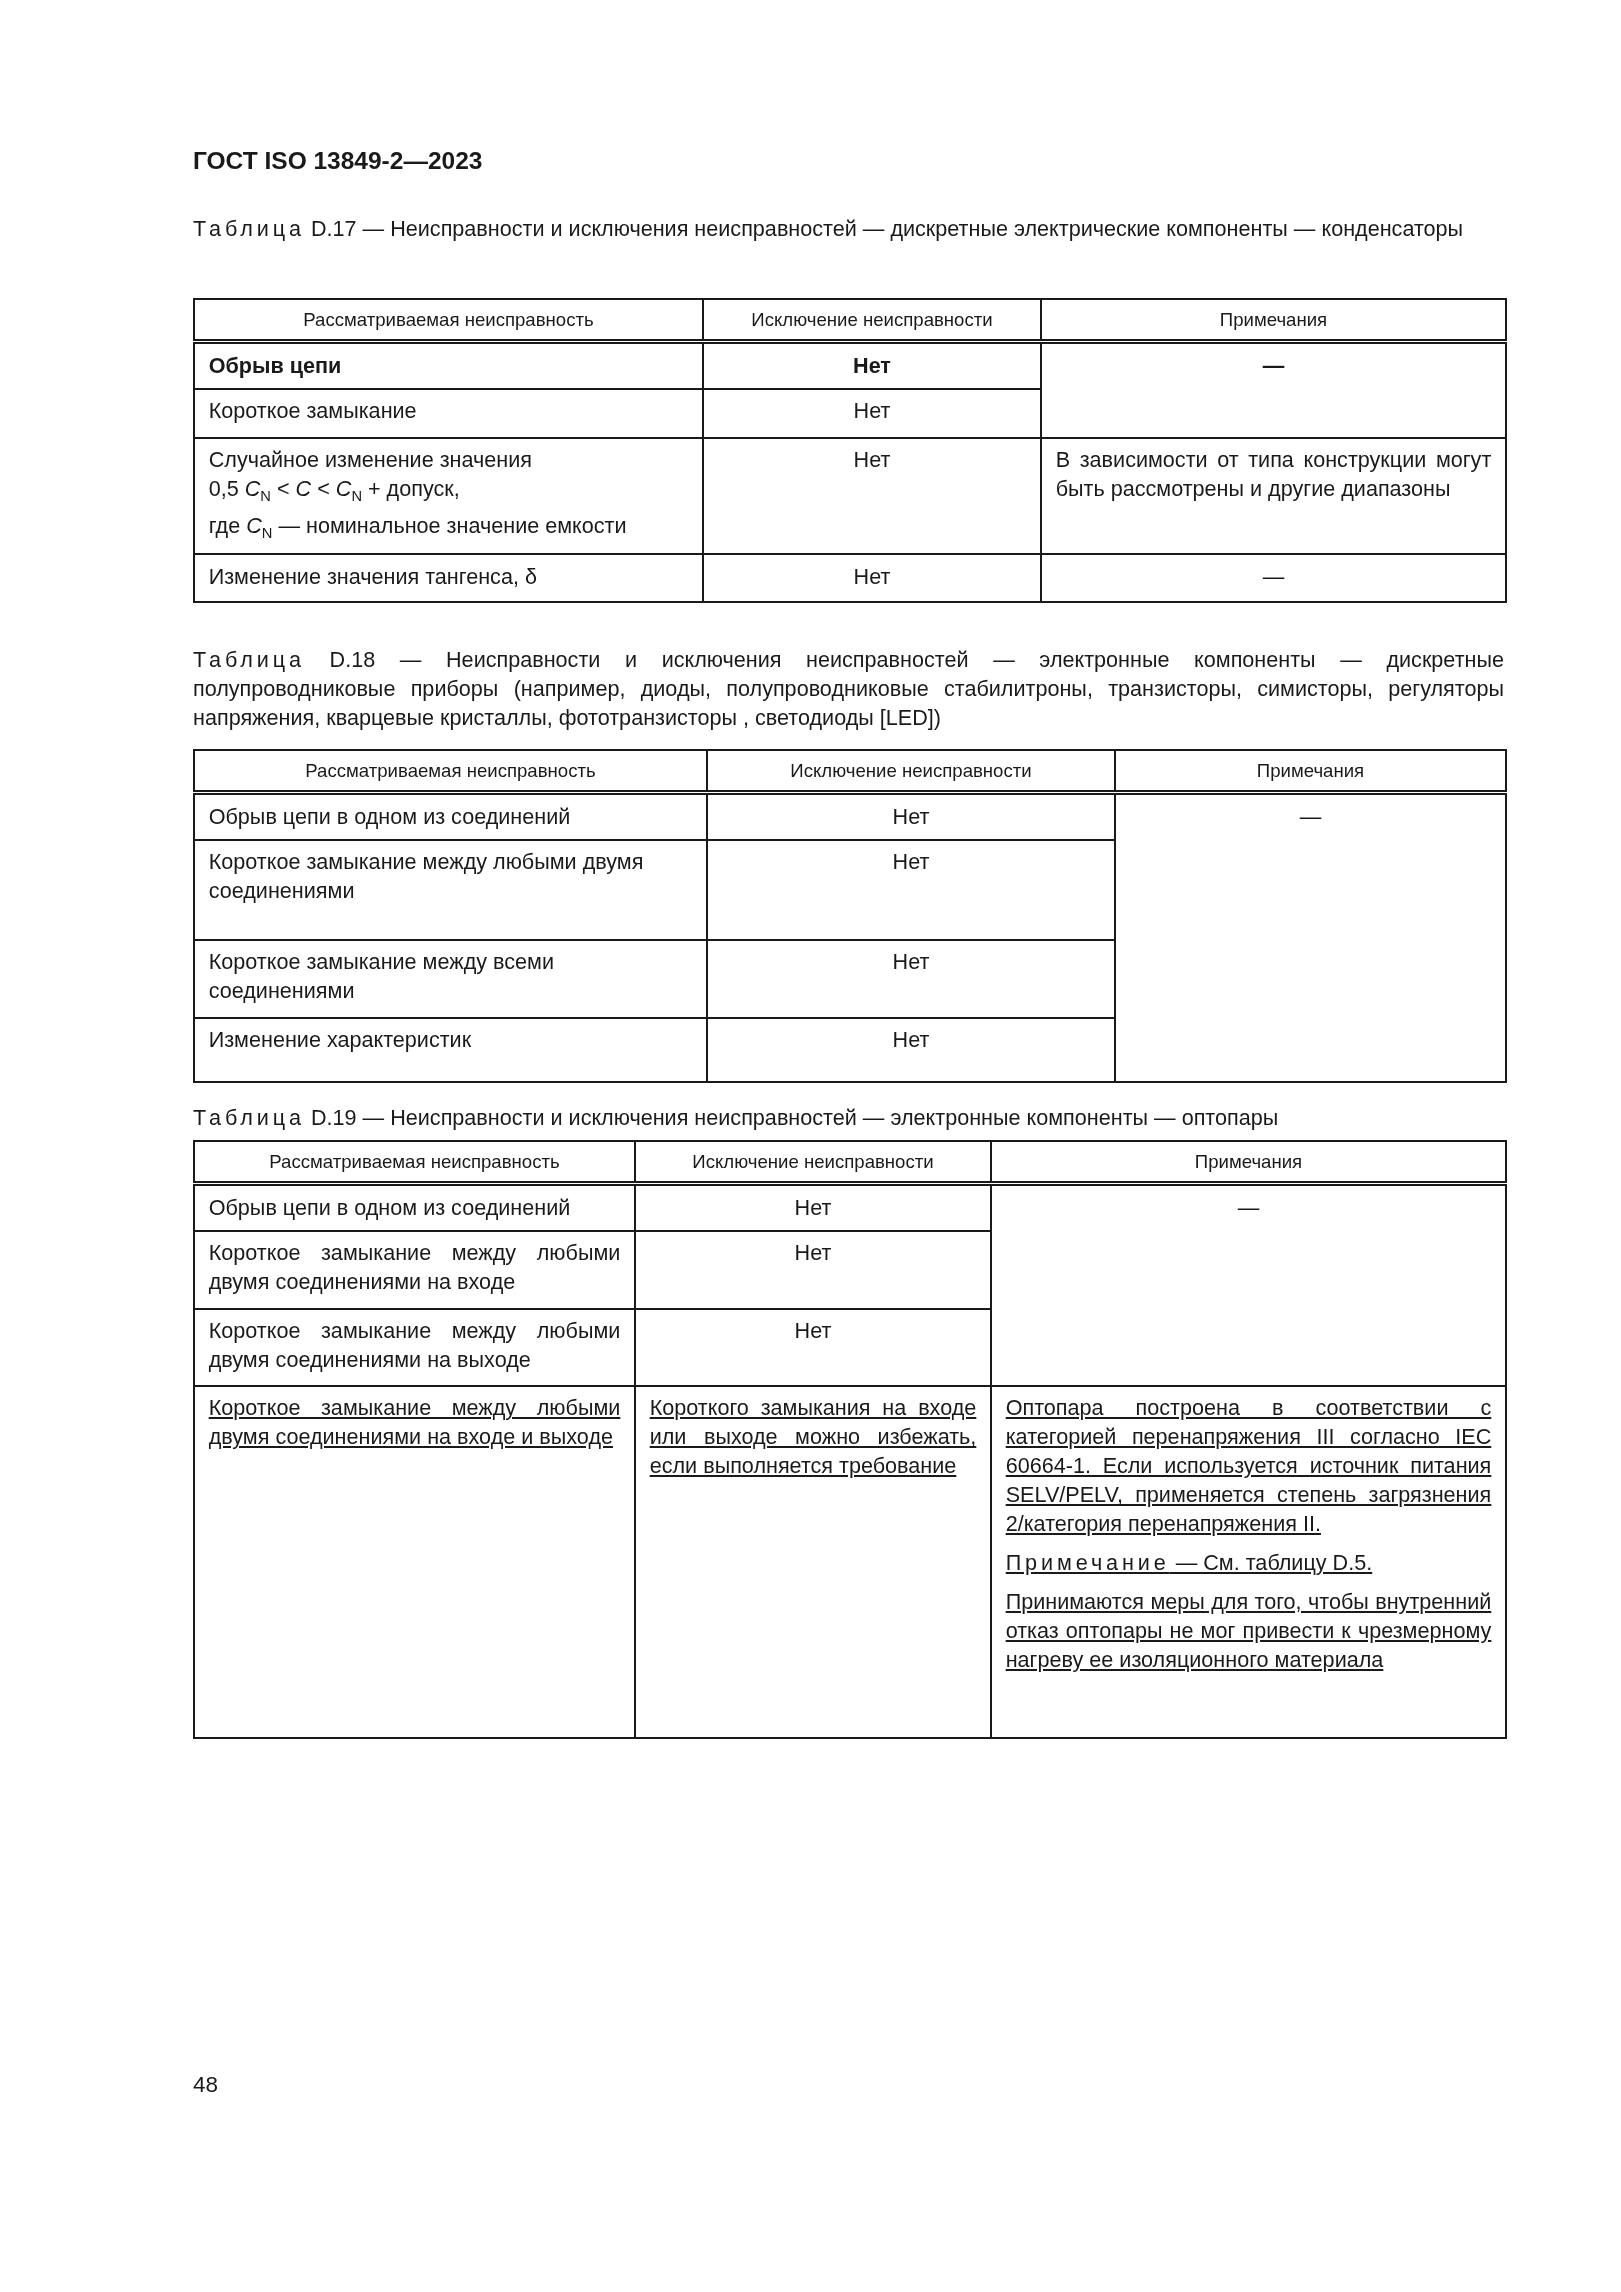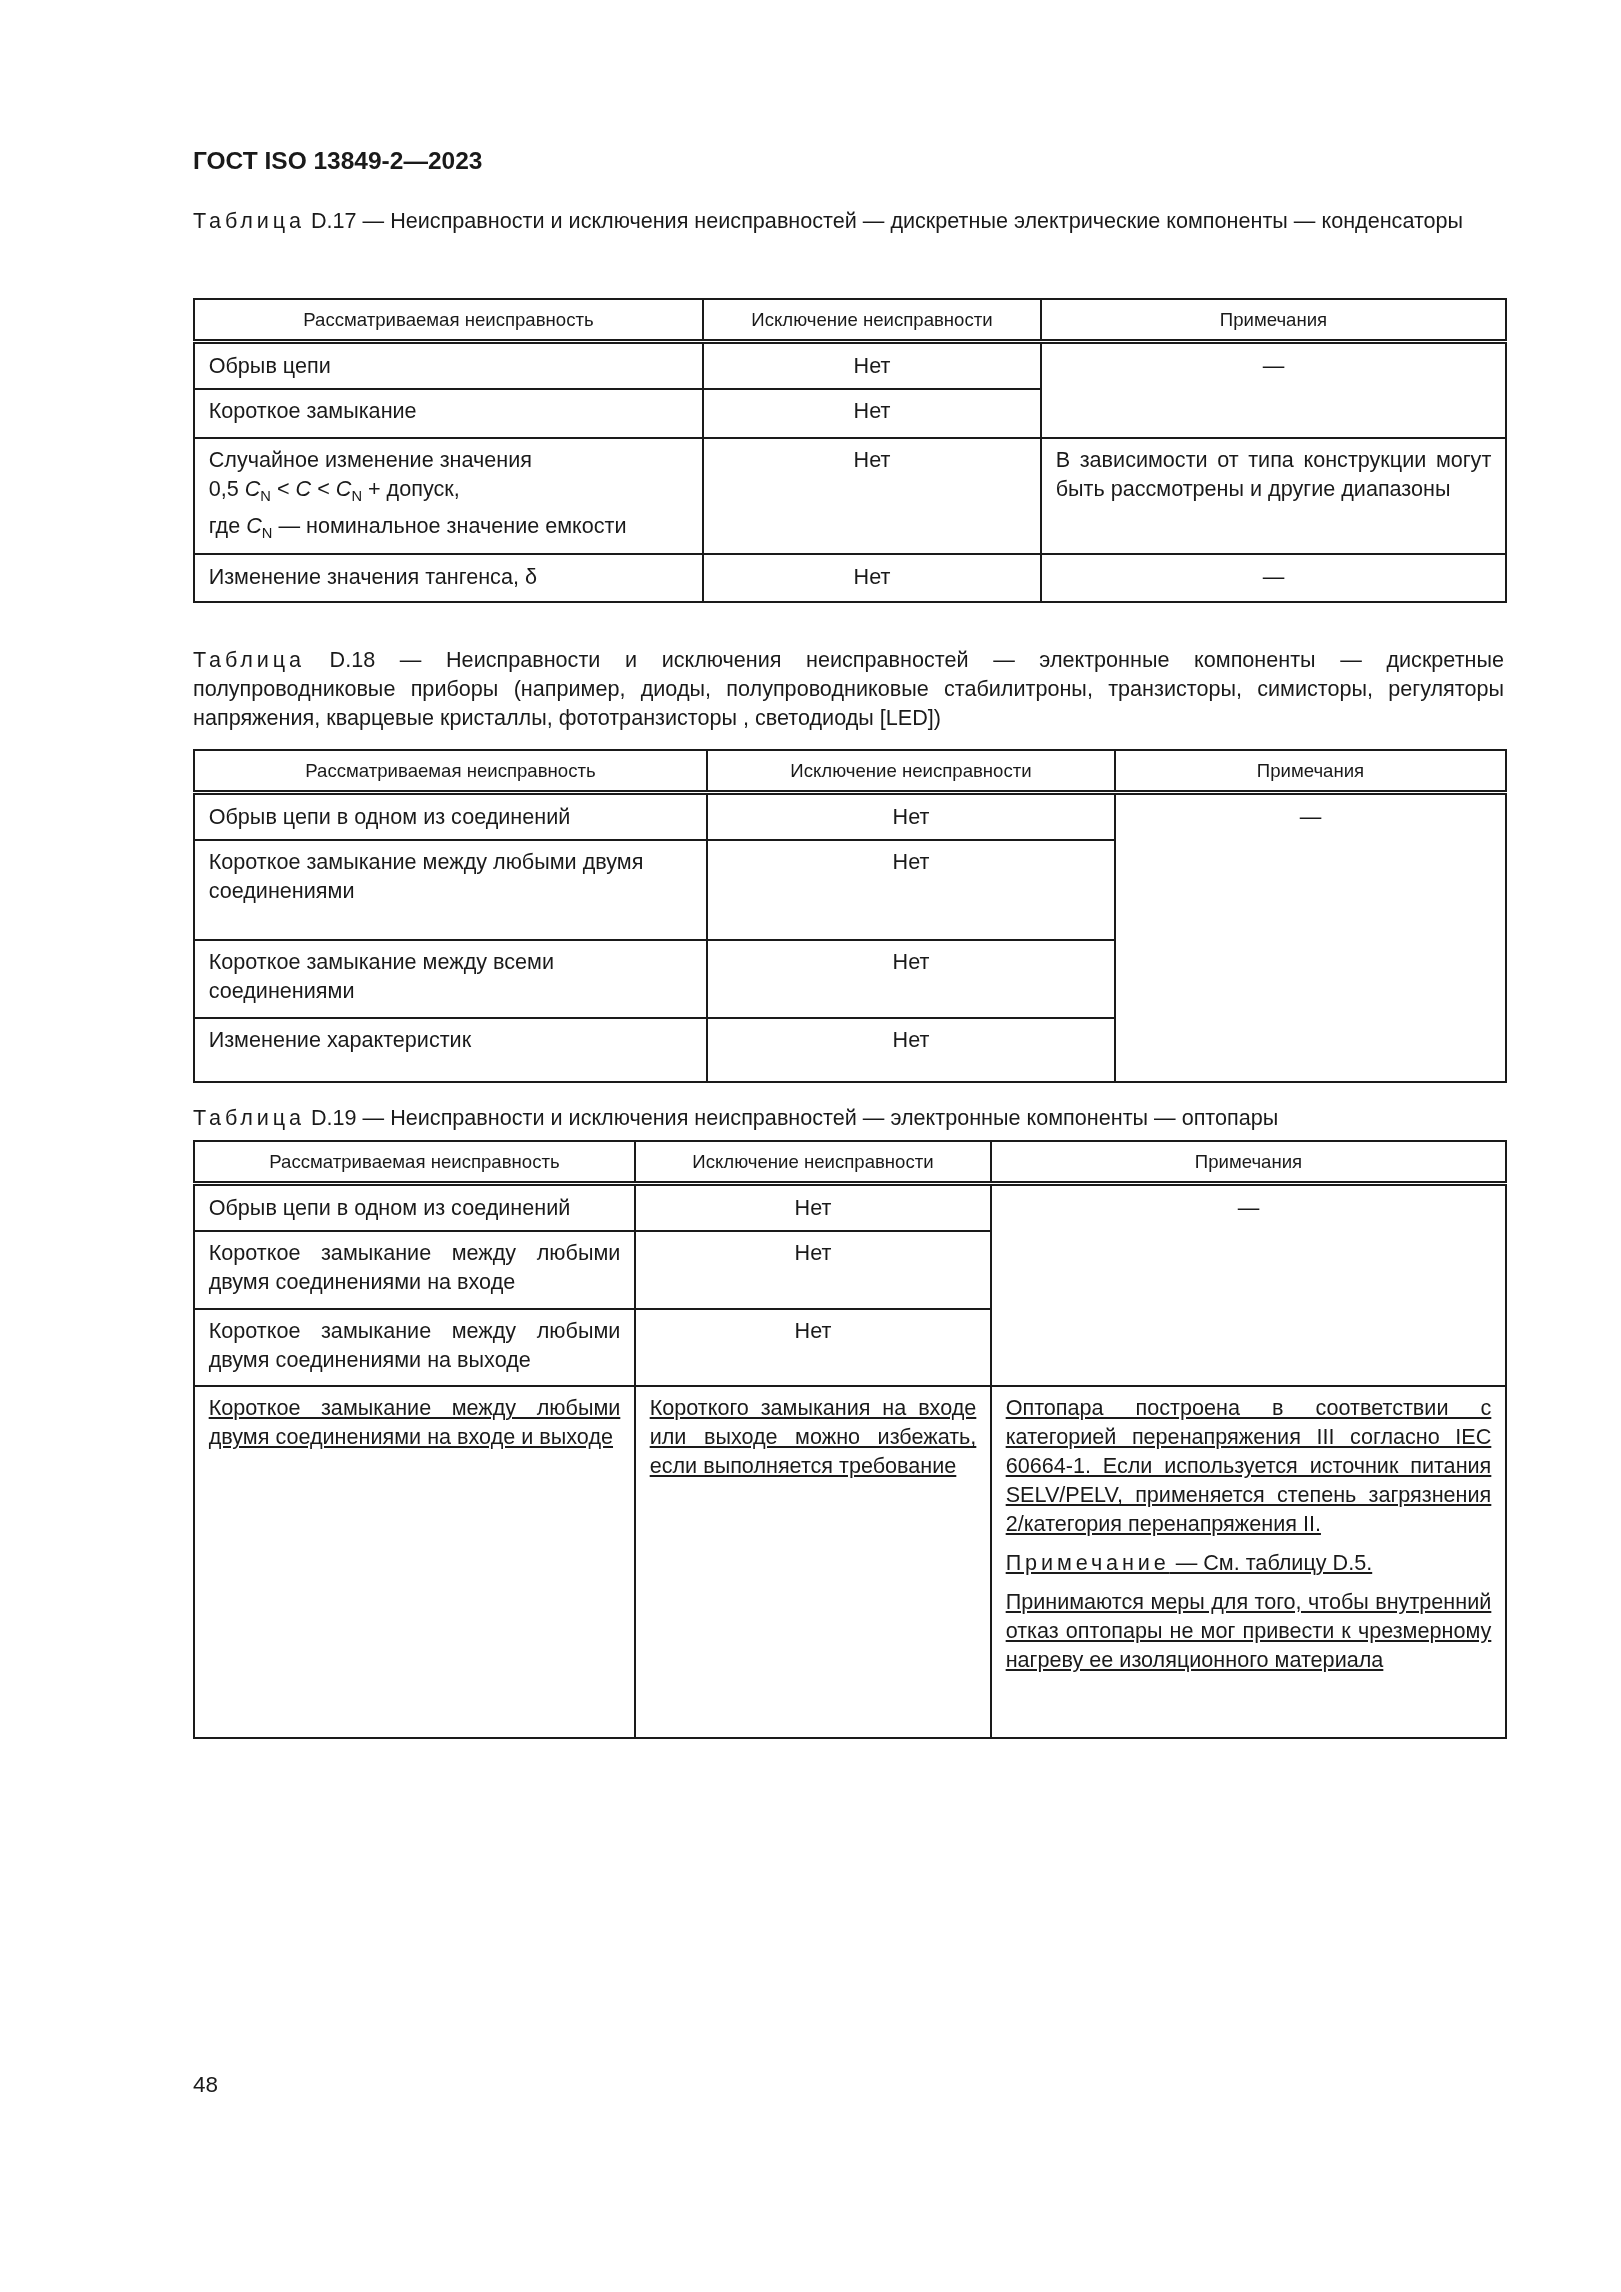--- a/index.html
+++ b/index.html
@@ -26,7 +26,7 @@
 
 <div class="doc-title">ГОСТ ISO 13849-2—2023</div>
 
-<div class="caption" style="top:206px;"><span class="spaced">Таблица</span><span> D.17 — Неисправности и исключения неисправностей — дискретные электрические компоненты — конденсаторы</span></div>
+<div class="caption" style="top:214px;"><span class="spaced">Таблица</span><span> D.17 — Неисправности и исключения неисправностей — дискретные электрические компоненты — конденсаторы</span></div>
 
 <table class="t" style="top:298px; width:1311px;">
   <colgroup>

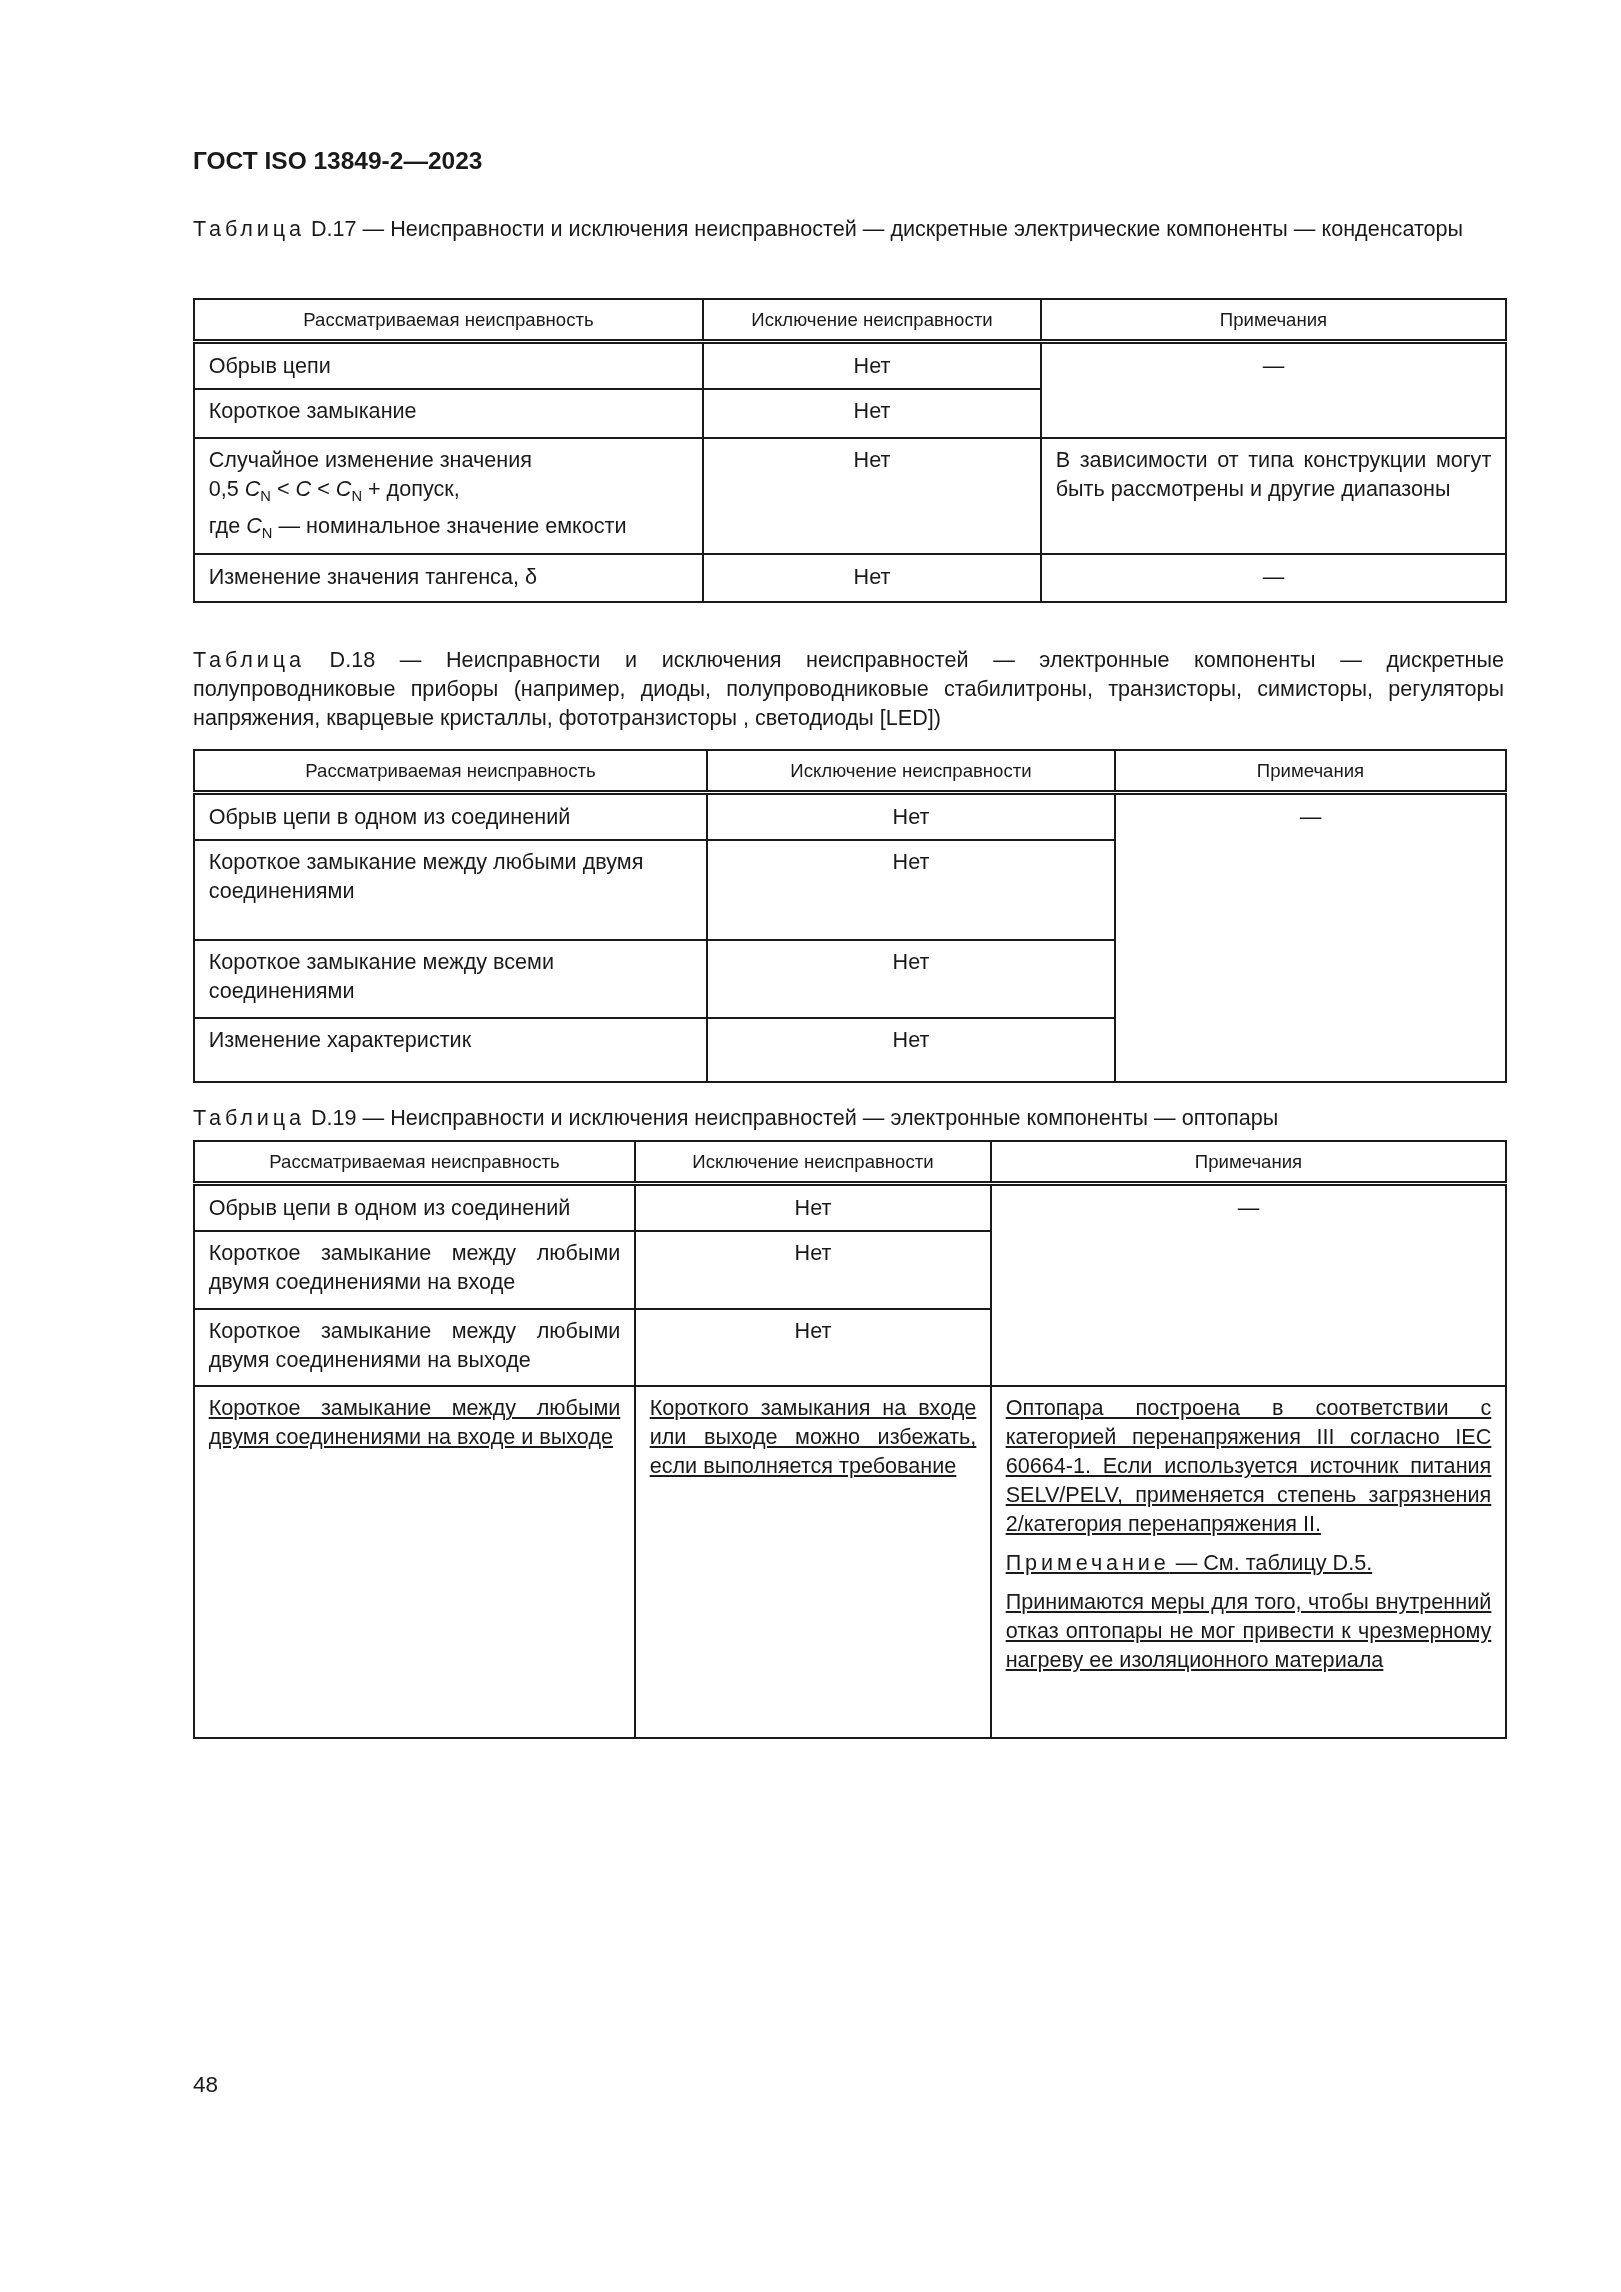--- a/index.html
+++ b/index.html
@@ -40,7 +40,7 @@
     <th>Исключение неисправности</th>
     <th>Примечания</th>
   </tr>
-  <tr style="height:47px;">
+  <tr style="height:47px;font-weight:bold;">
     <td>Обрыв цепи</td>
     <td class="c">Нет</td>
     <td class="c" rowspan="2">—</td>

